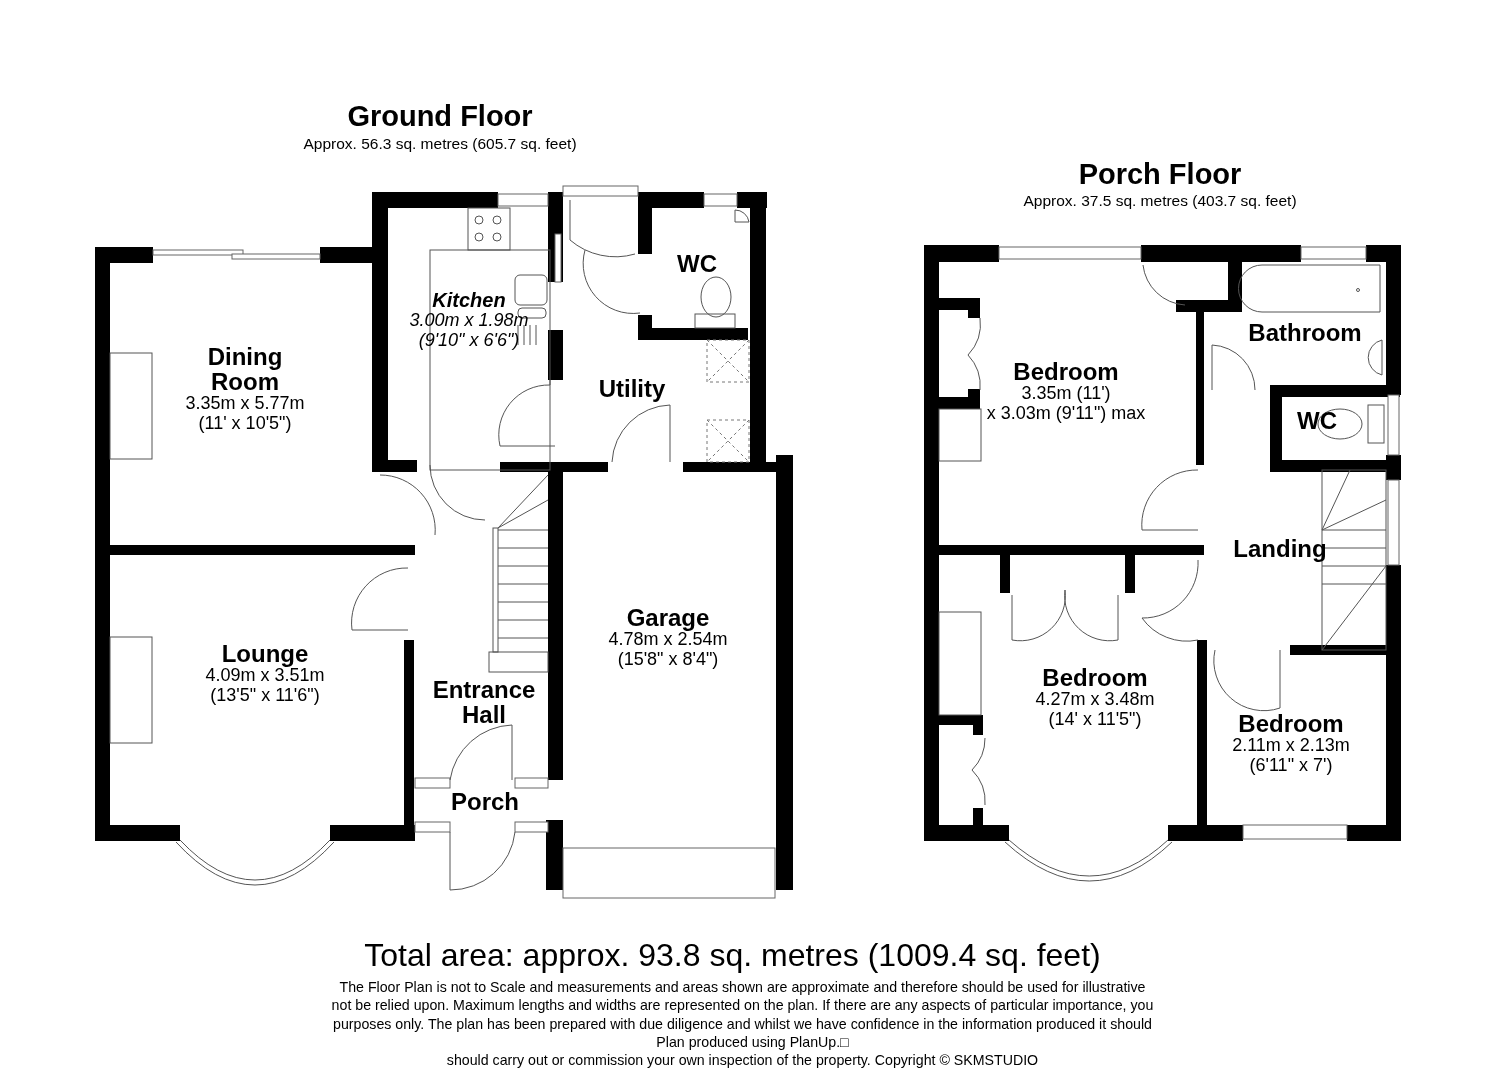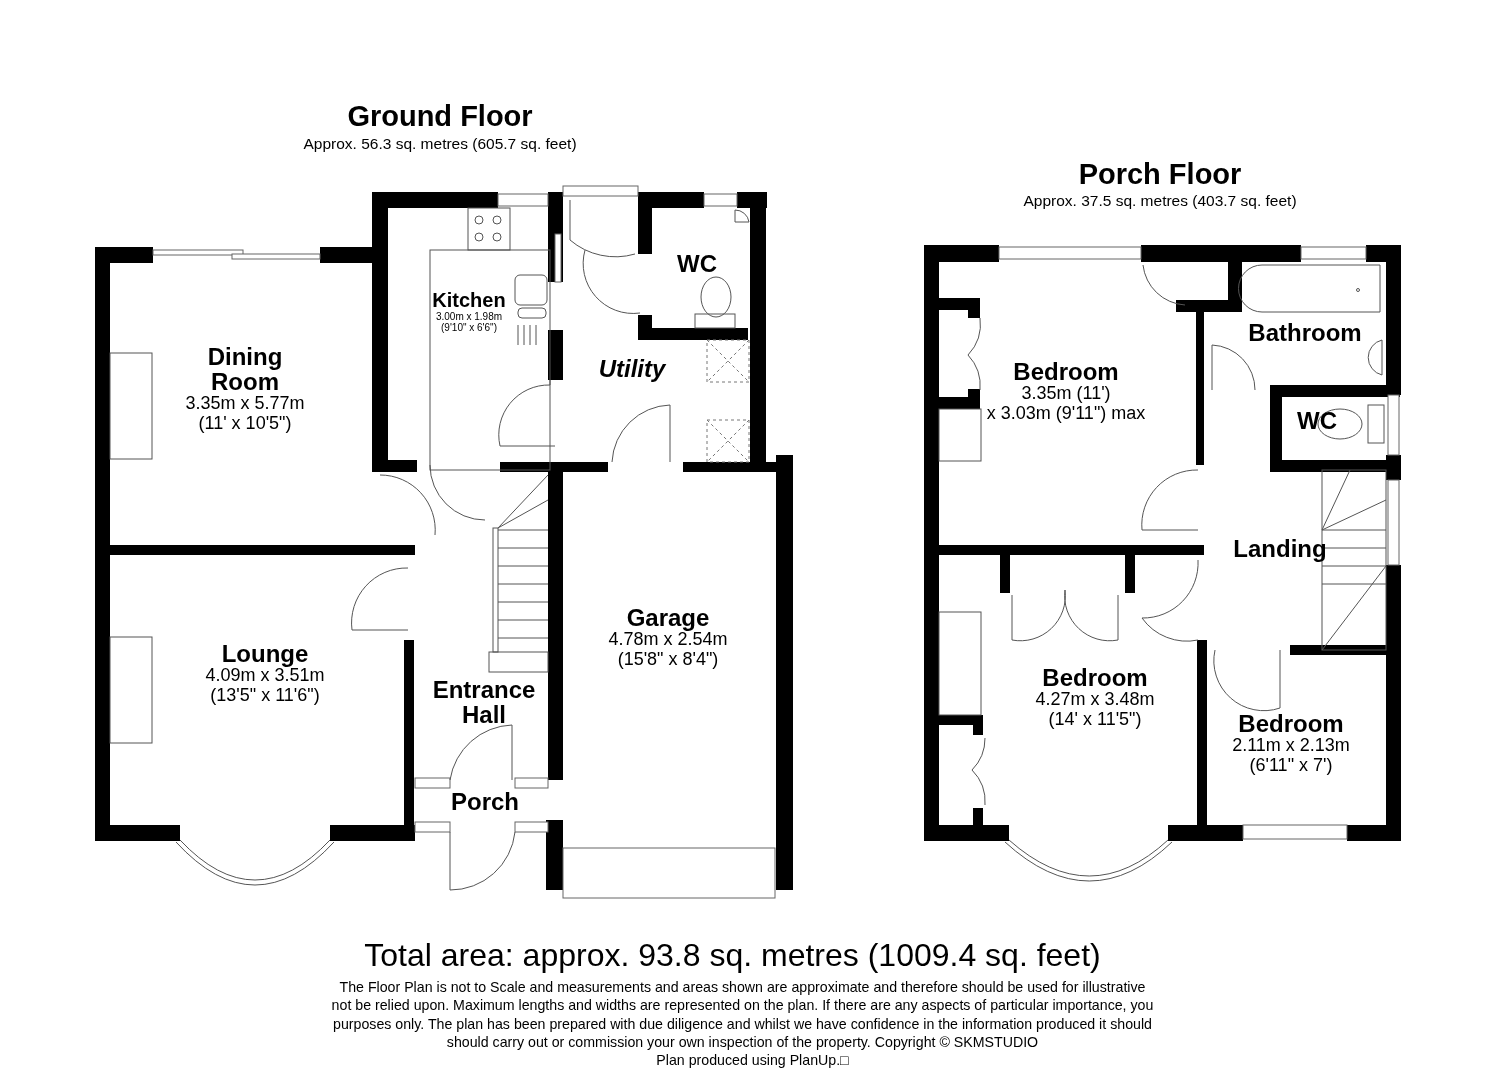--- a/index.html
+++ b/index.html
@@ -242,7 +242,7 @@
   <span class="room-dim">3.35m x 5.77m</span>
   <span class="room-dim">(11' x 10'5")</span>
 </div>
-<div class="room-label small" style="left:469px; top:290px;">
+<div class="room-label small" style="left:469px; top:290px;font-style:italic;">
   <span class="room-name" style="font-size:20px;">Kitchen</span>
   <span class="room-dim">3.00m x 1.98m</span>
   <span class="room-dim">(9'10" x 6'6")</span>

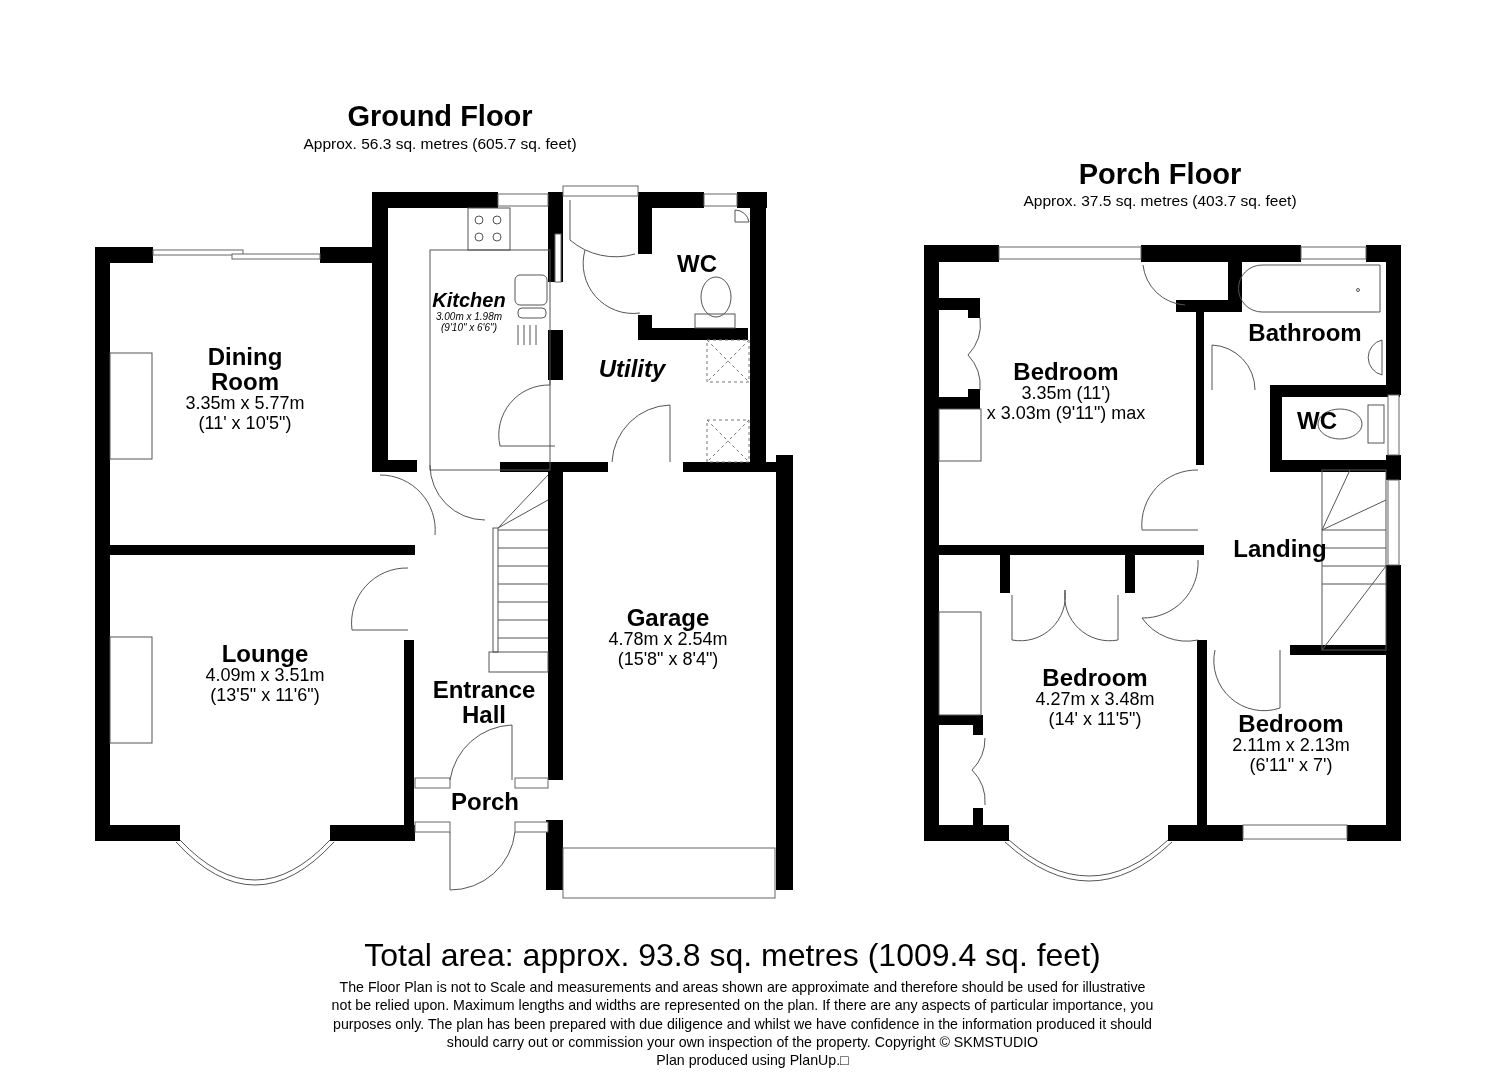--- a/index.html
+++ b/index.html
@@ -12,7 +12,7 @@
   .room-name { font-weight: bold; font-size: 24px; display: block; }
   .room-dim { font-size: 18px; display: block; line-height: 1.1; }
   .room-label.small .room-name { font-size: 21px; }
-  .room-label.small .room-dim { font-size: 10px; }
+  .room-label.small .room-dim { font-size: 18px; }
   .total-area { font-size: 32px; text-align: center; white-space: nowrap; }
   .disclaimer { font-size: 14.2px; text-align: center; line-height: 18.3px; }
   svg.plan { position: absolute; left: 0; top: 0; }

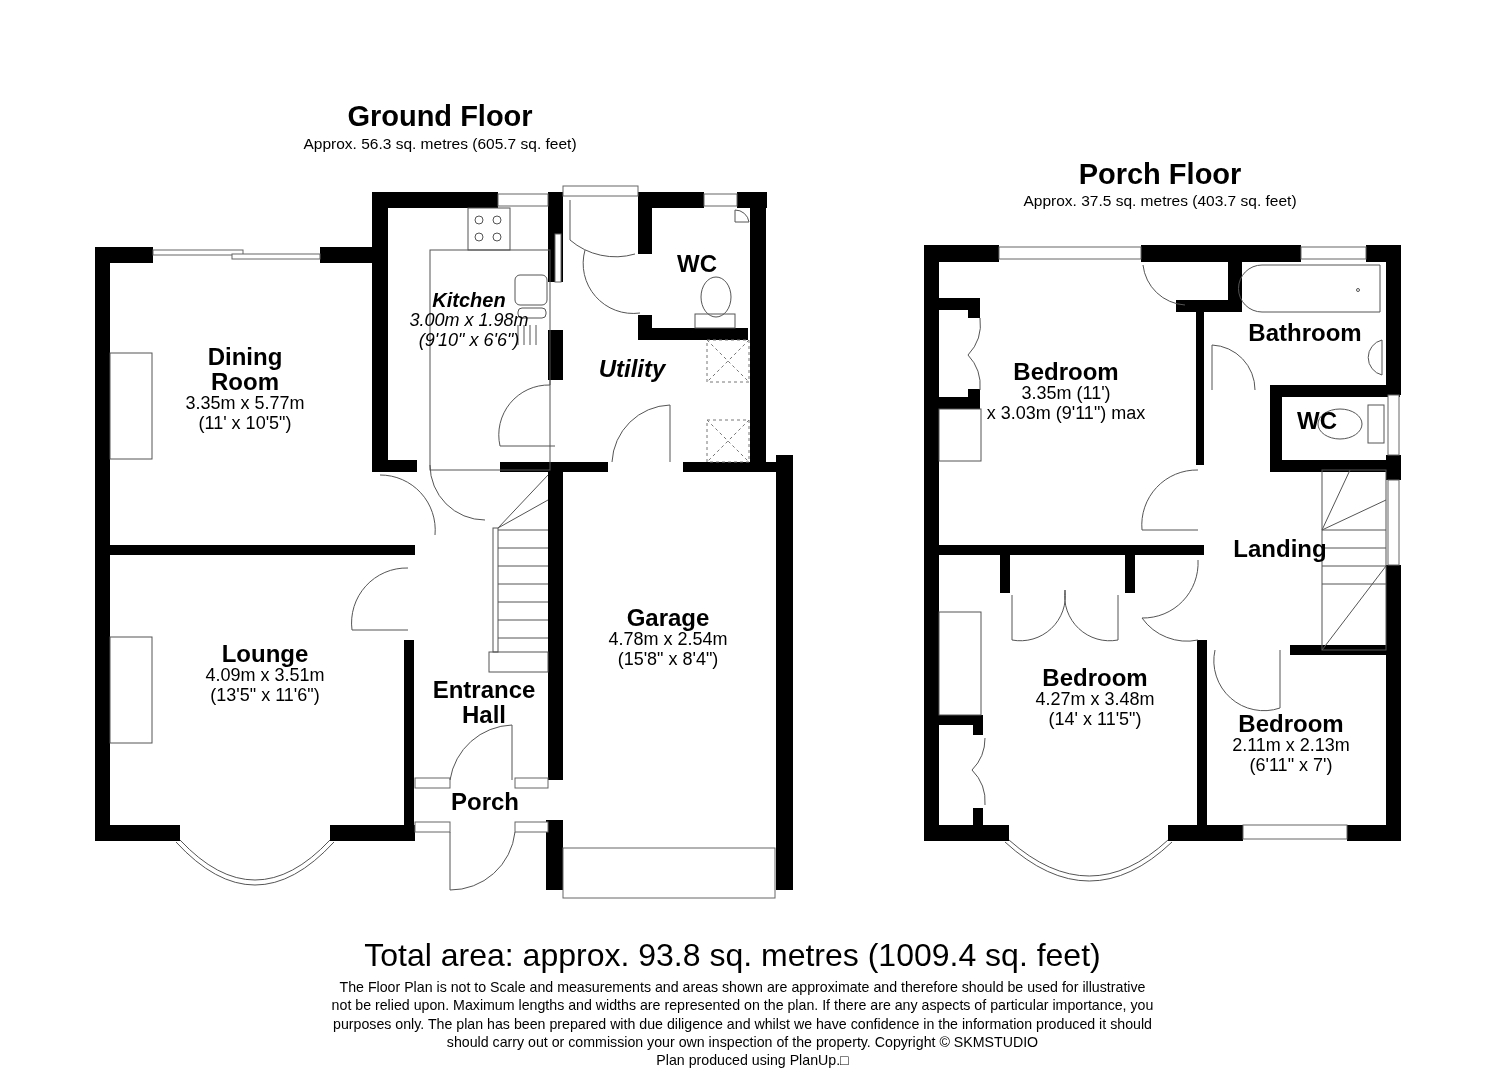--- a/index.html
+++ b/index.html
@@ -250,7 +250,7 @@
 <div class="room-label" style="left:697px; top:251px;">
   <span class="room-name">WC</span>
 </div>
-<div class="room-label" style="left:632px; top:356px;font-style:italic;">
+<div class="room-label" style="left:632px; top:376px;">
   <span class="room-name">Utility</span>
 </div>
 <div class="room-label" style="left:254px; top:641px;margin-left:11px;">

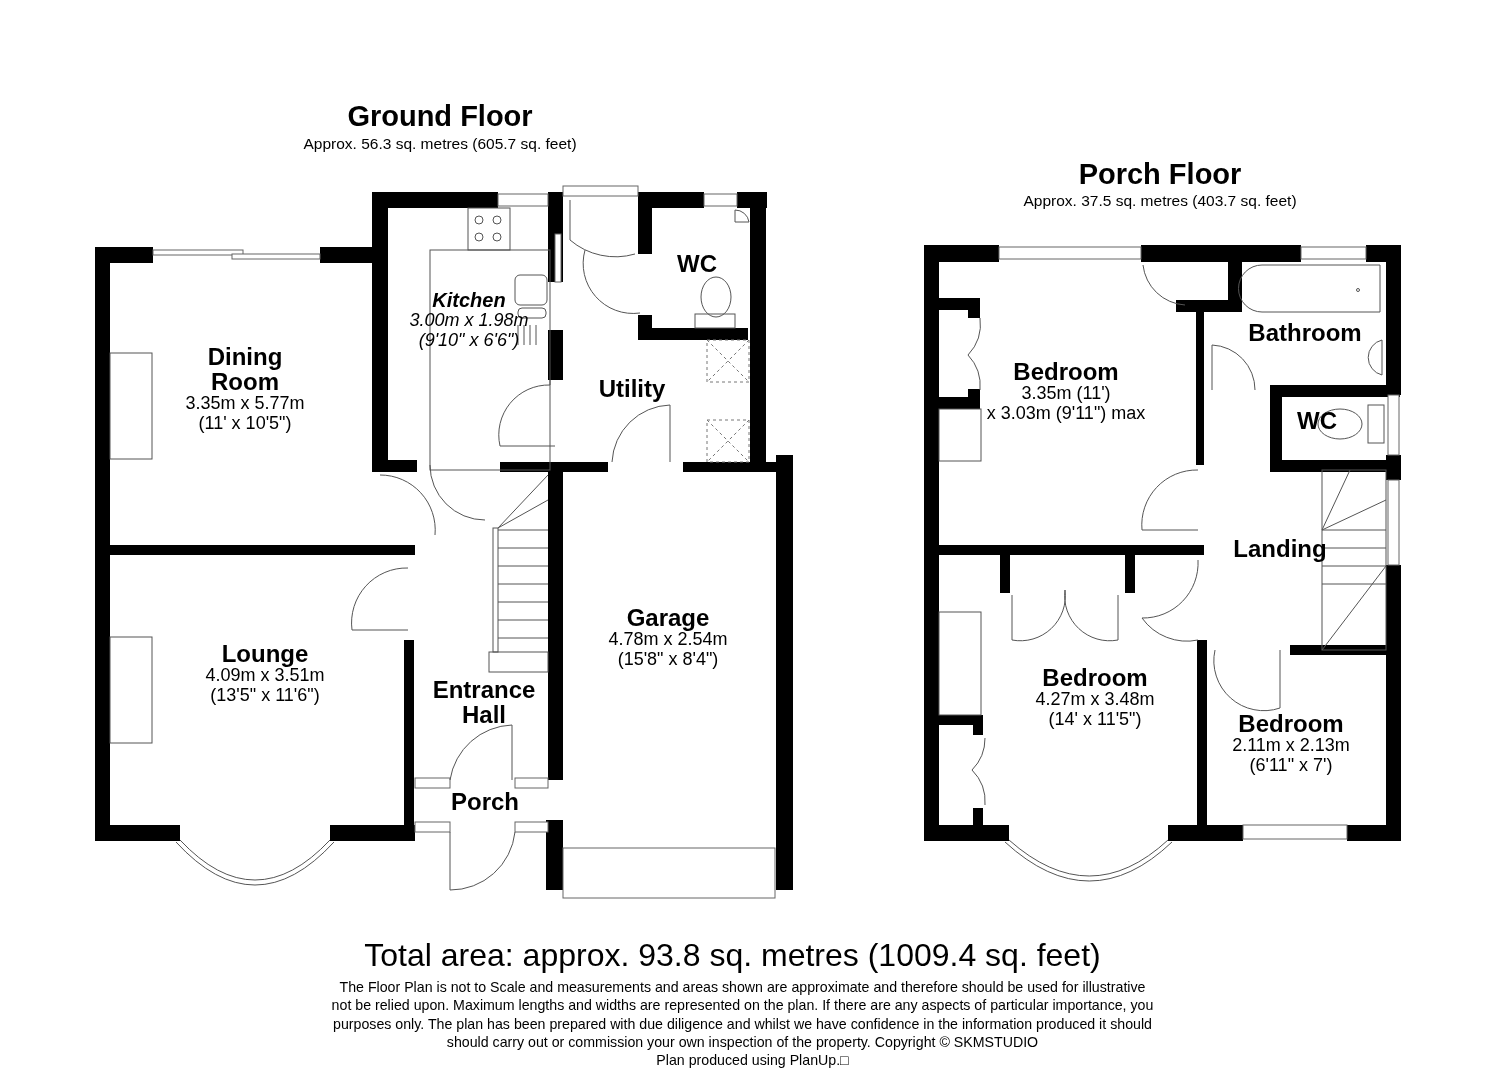--- a/index.html
+++ b/index.html
@@ -301,8 +301,8 @@
   <div>The Floor Plan is not to Scale and measurements and areas shown are approximate and therefore should be used for illustrative</div>
   <div>not be relied upon. Maximum lengths and widths are represented on the plan. If there are any aspects of particular importance, you</div>
   <div>purposes only. The plan has been prepared with due diligence and whilst we have confidence in the information produced it should</div>
+  <div style="padding-left:20px;">Plan produced using PlanUp.□</div>
   <div>should carry out or commission your own inspection of the property. Copyright © SKMSTUDIO</div>
-  <div style="padding-left:20px;">Plan produced using PlanUp.□</div>
 </div>
 
 </body></html>

